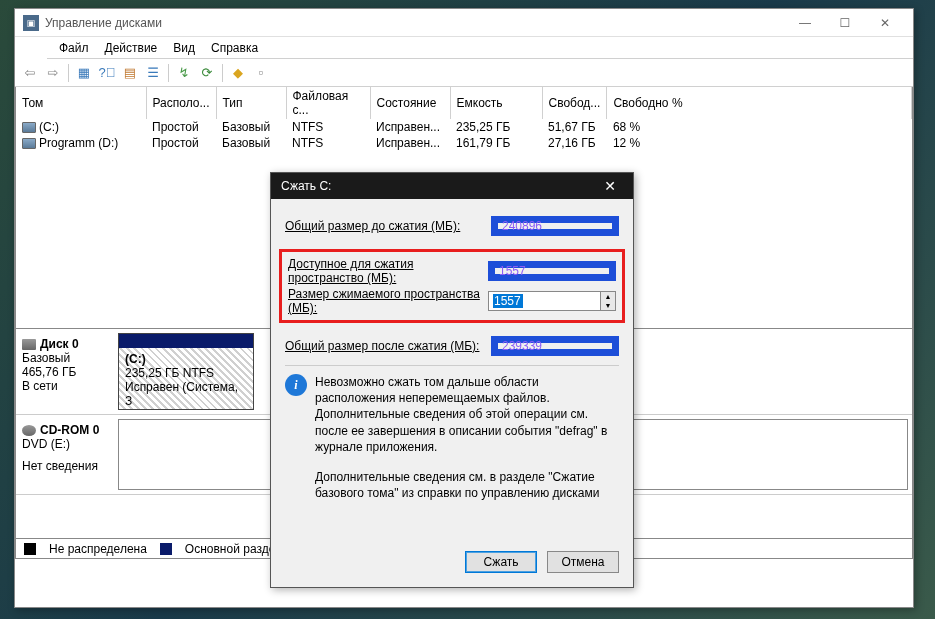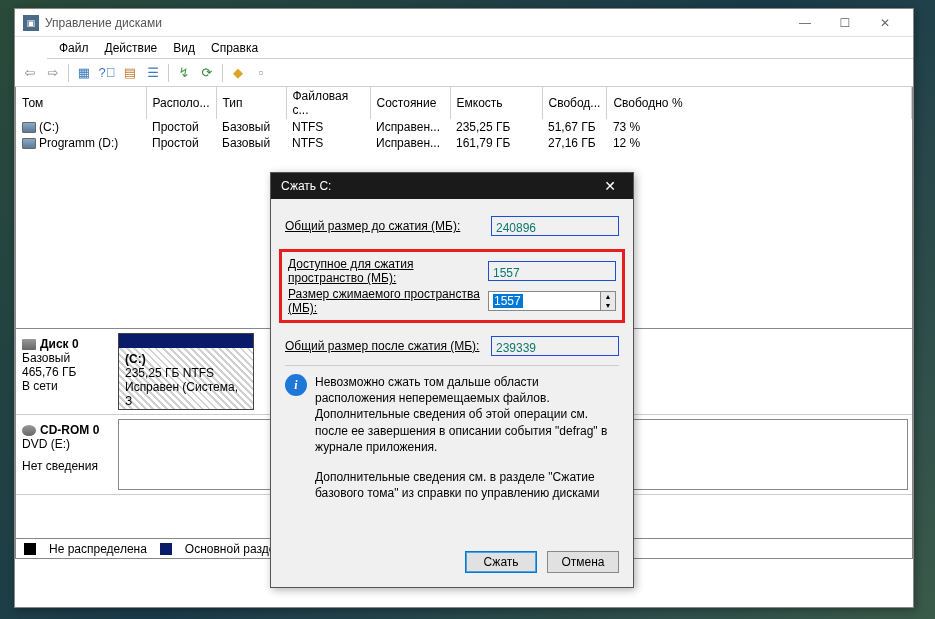--- a/index.html
+++ b/index.html
@@ -116,7 +116,7 @@
           <td>Исправен...</td>
             <td>235,25 ГБ</td>
             <td>51,67 ГБ</td>
-            <td>73 %</td>
+            <td>68 %</td>
         </tr>
         <tr>
           <td><span class="vol-icon"></span><span>Programm (D:)</span></td>

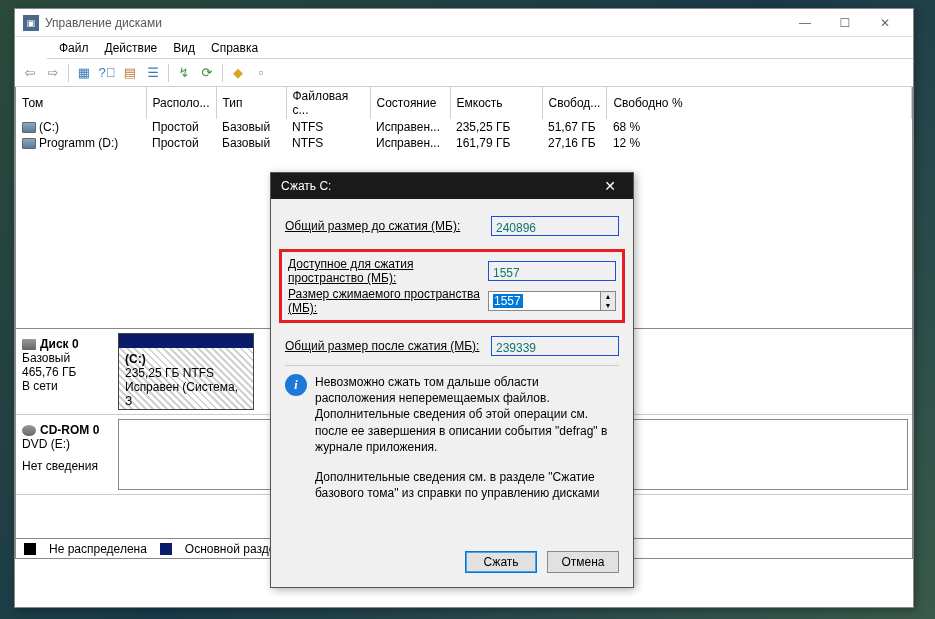--- a/index.html
+++ b/index.html
@@ -43,7 +43,7 @@
 .dlg-row { display: flex; align-items: center; height: 30px; }
 .dlg-row label { flex: 1; text-decoration: underline; }
 .dlg-field { width: 128px; height: 20px; border: 1px solid #888; background: #fff; padding: 0 4px; display: flex; align-items: center; }
-.dlg-field.readonly { background: #f0f0f0; border: 1px solid #1d4ed8; color: #0f766e; align-items: flex-end; }
+.dlg-field.readonly { background: #f0f0f0; border: 7px solid #1d4ed8; color: #8b5cf6; }
 .dlg-field input { border: none; outline: none; width: 100%; font-size: 12px; background: transparent; }
 .dlg-field input.selected { background: #0078d7; color: #fff; padding: 0 1px; }
 .spinner-wrap { display: flex; width: 128px; }

